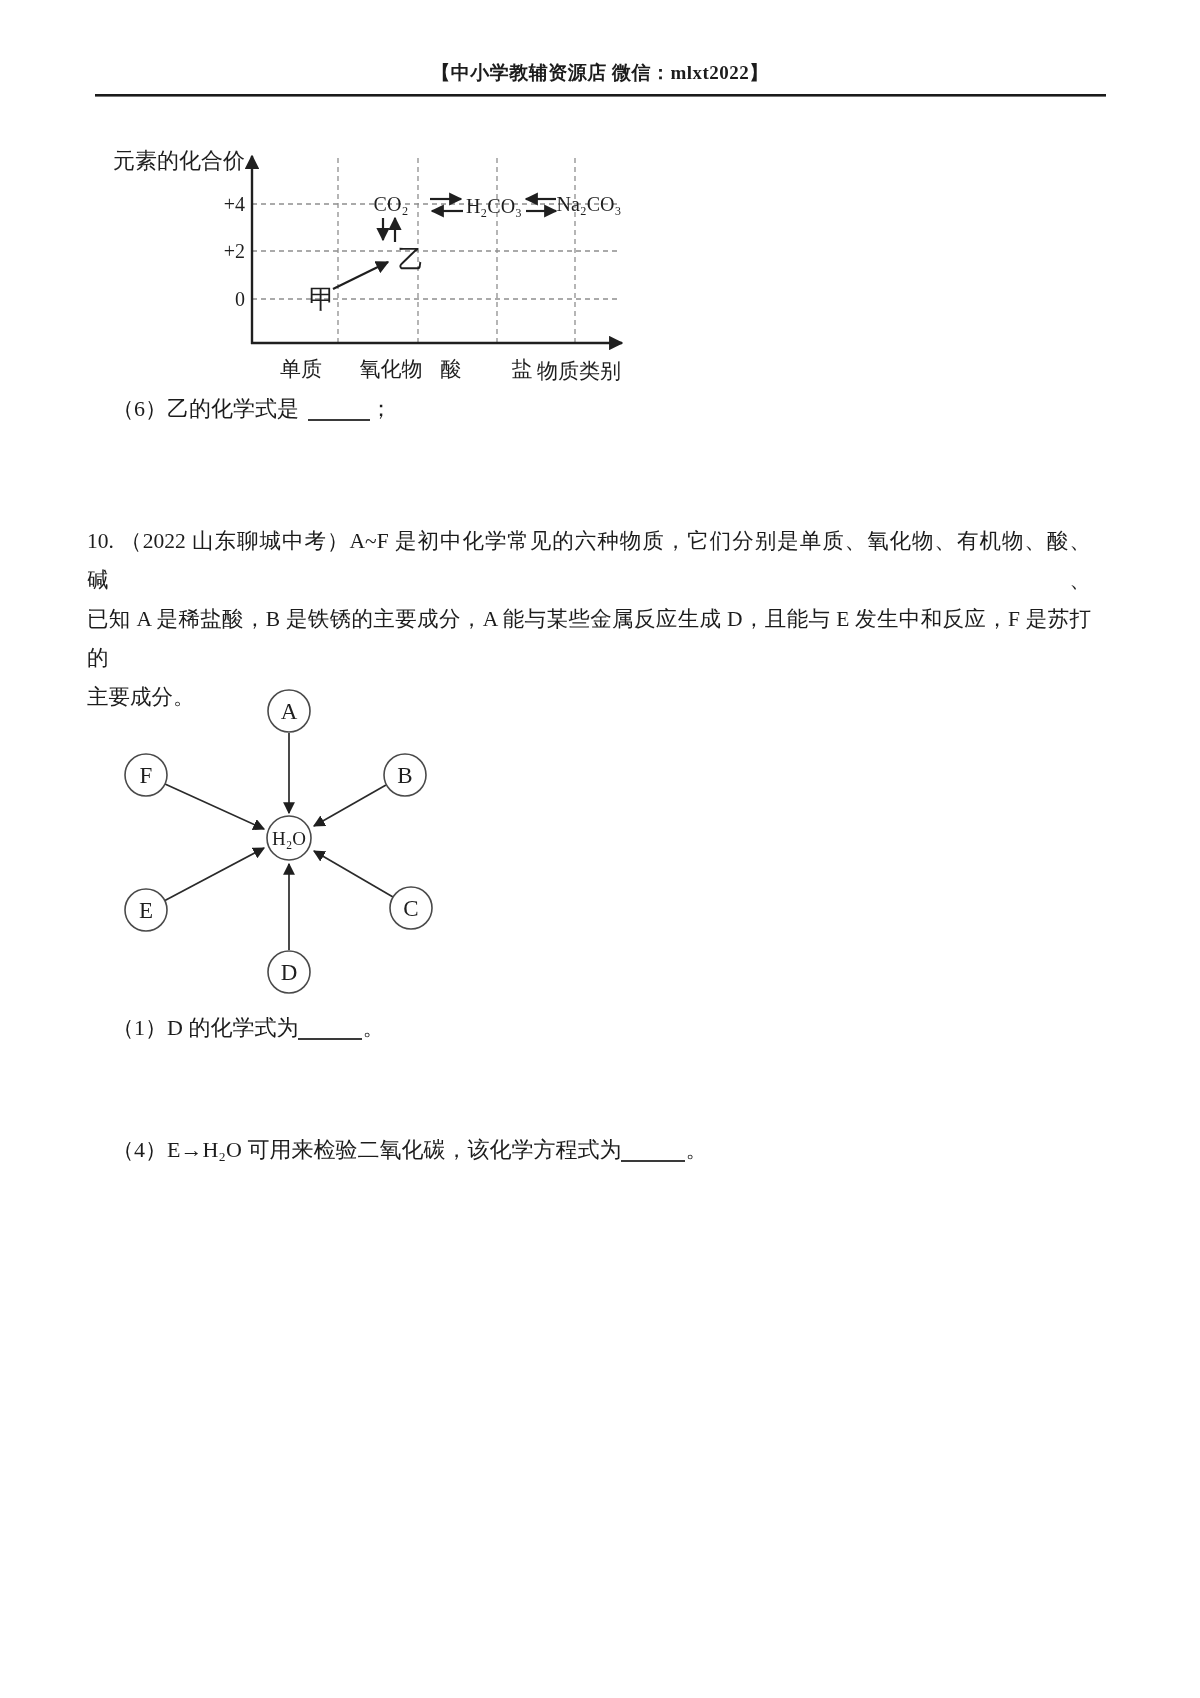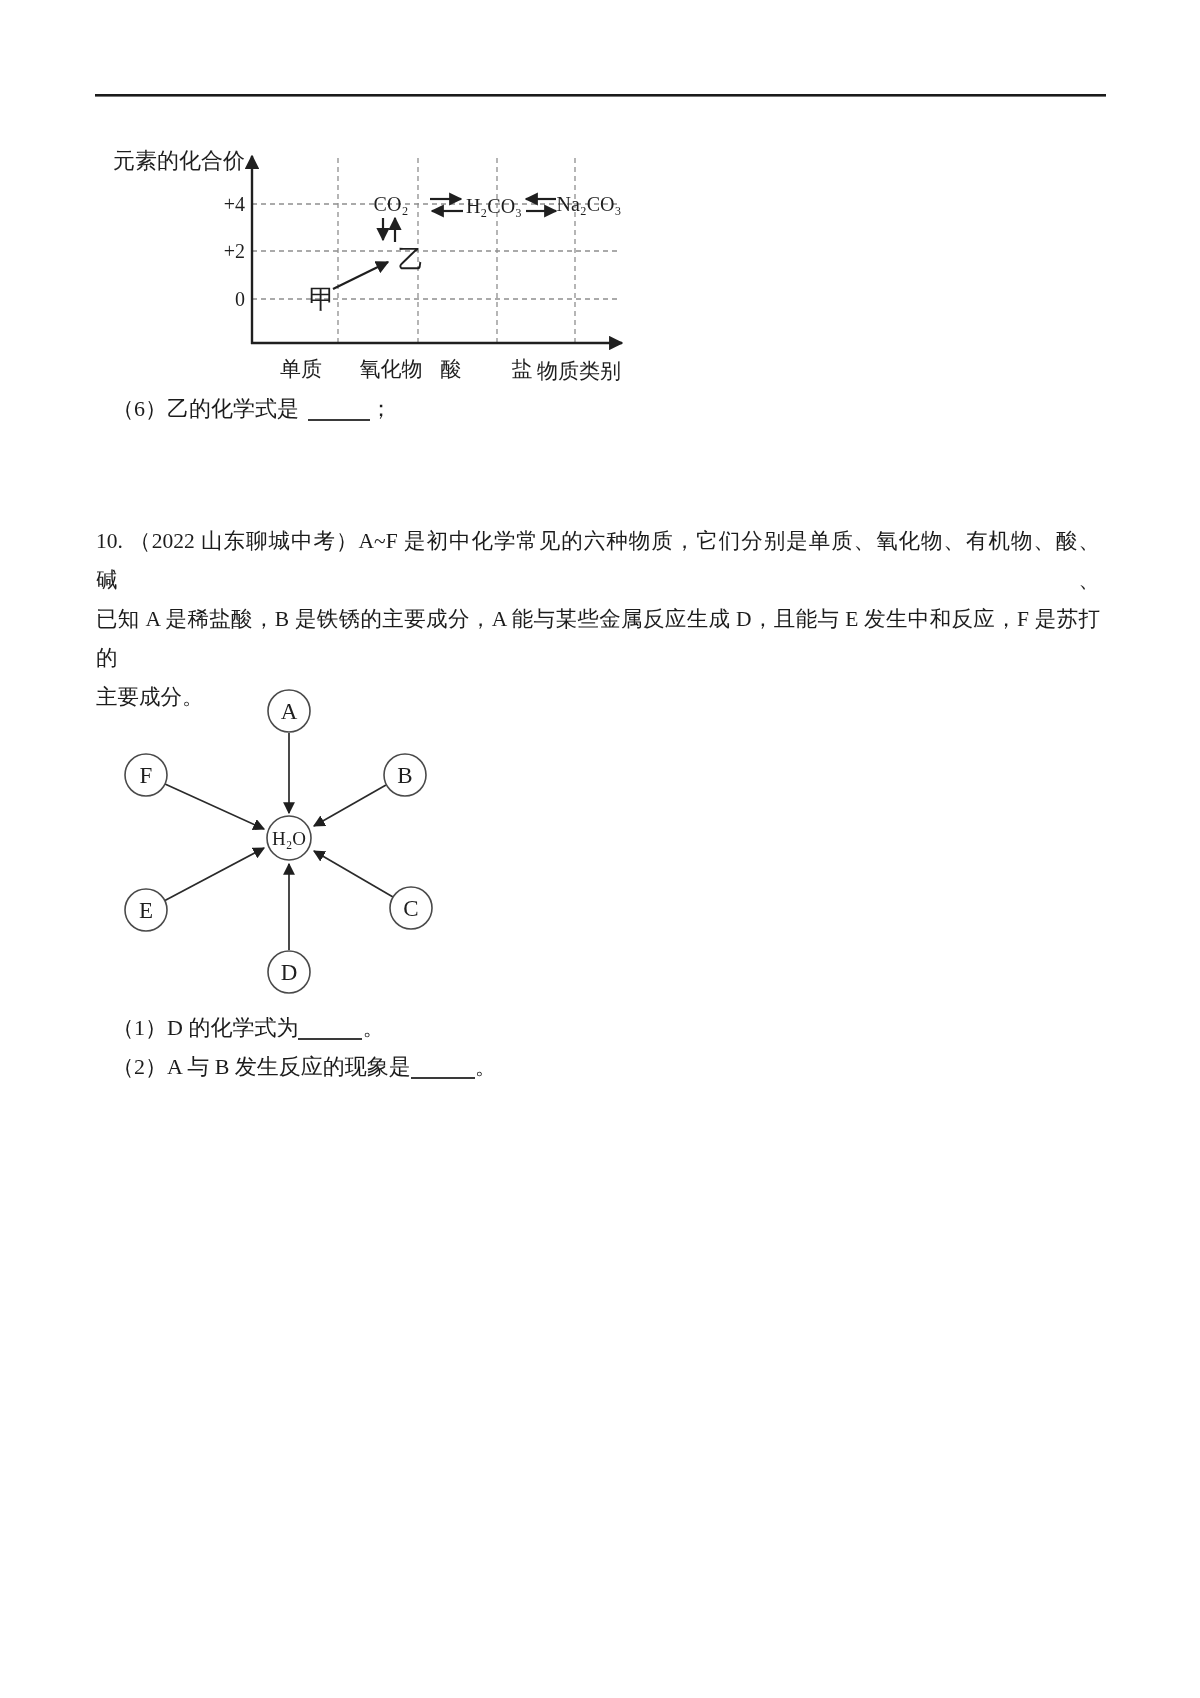--- a/index.html
+++ b/index.html
@@ -32,6 +32,7 @@
 
 <div class="page">
 
+  <div class="hdr">【中小学教辅资源店 微信：mlxt2022】</div>
   <div class="rule"></div>
 
   <svg class="chart-svg" width="560" height="262" viewBox="0 0 560 262">

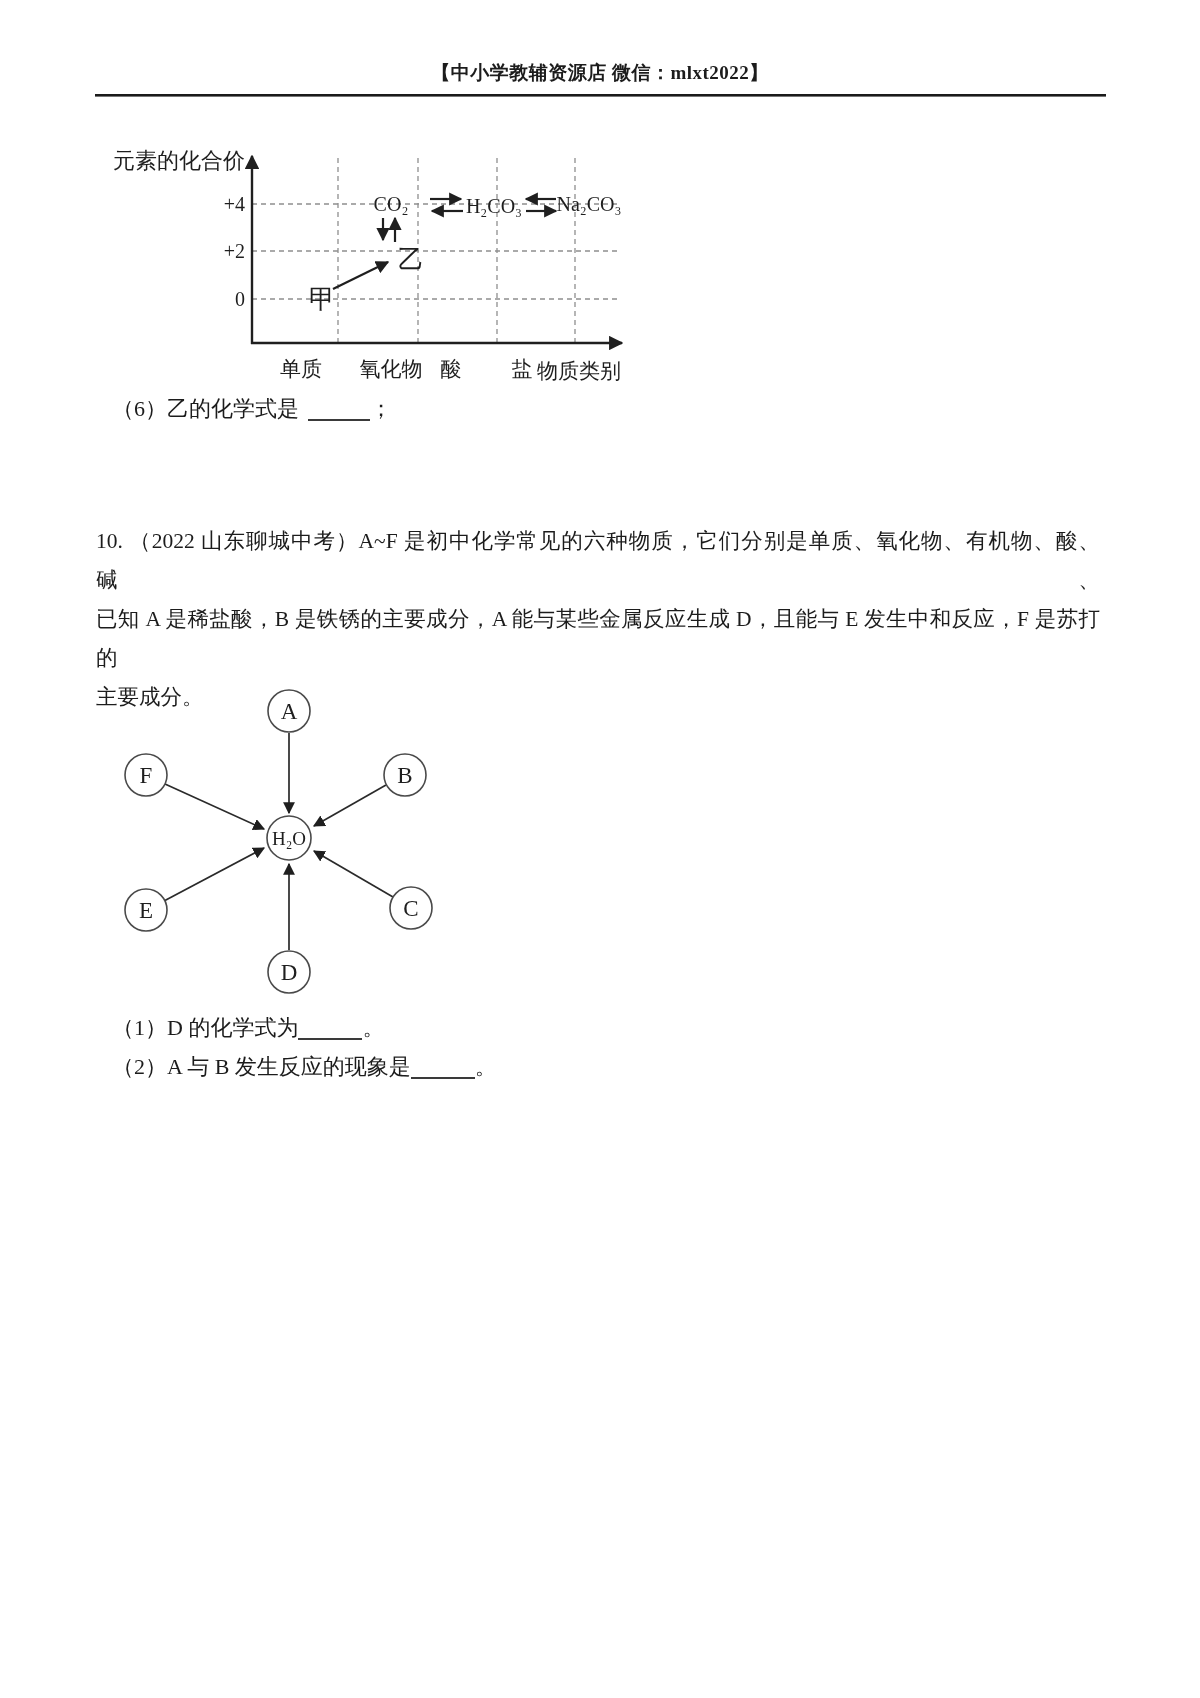--- a/index.html
+++ b/index.html
@@ -20,7 +20,7 @@
   .b153{width:153px;margin-left:10px}
   .b64{width:64px}
 
-  .para{position:absolute;left:96px;top:522px;width:1004px;font-size:21.5px;line-height:39px}
+  .para{position:absolute;left:87px;top:522px;width:1004px;font-size:21.5px;line-height:39px}
   .jline{text-align:justify;text-align-last:justify}
   .lline{text-align:left;text-align-last:left}
 

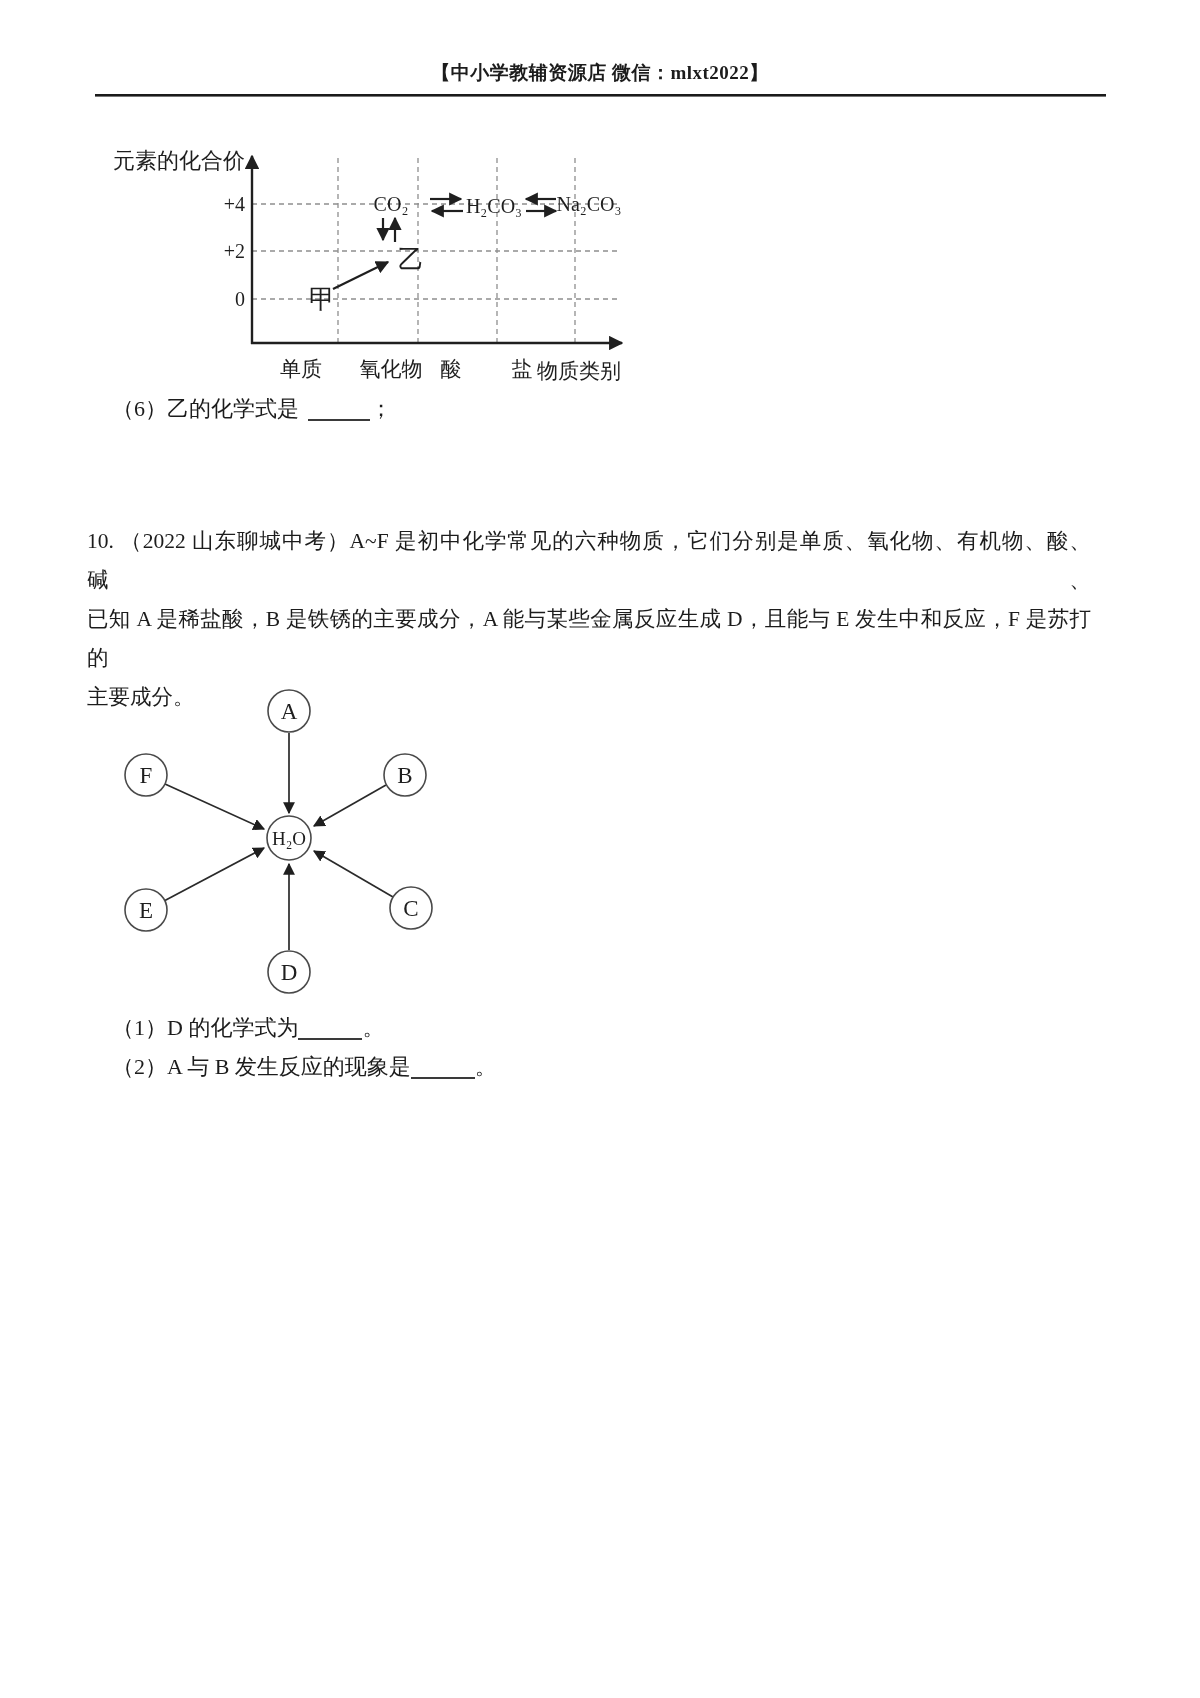--- a/index.html
+++ b/index.html
@@ -135,9 +135,6 @@
   <div class="qline" style="top:1014px">
     <span>（1）D 的化学式为</span><span class="blank b64"></span><span>。</span>
   </div>
-  <div class="qline" style="top:1053px">
-    <span>（2）A 与 B 发生反应的现象是</span><span class="blank b64"></span><span>。</span>
-  </div>
 
 </div>
 

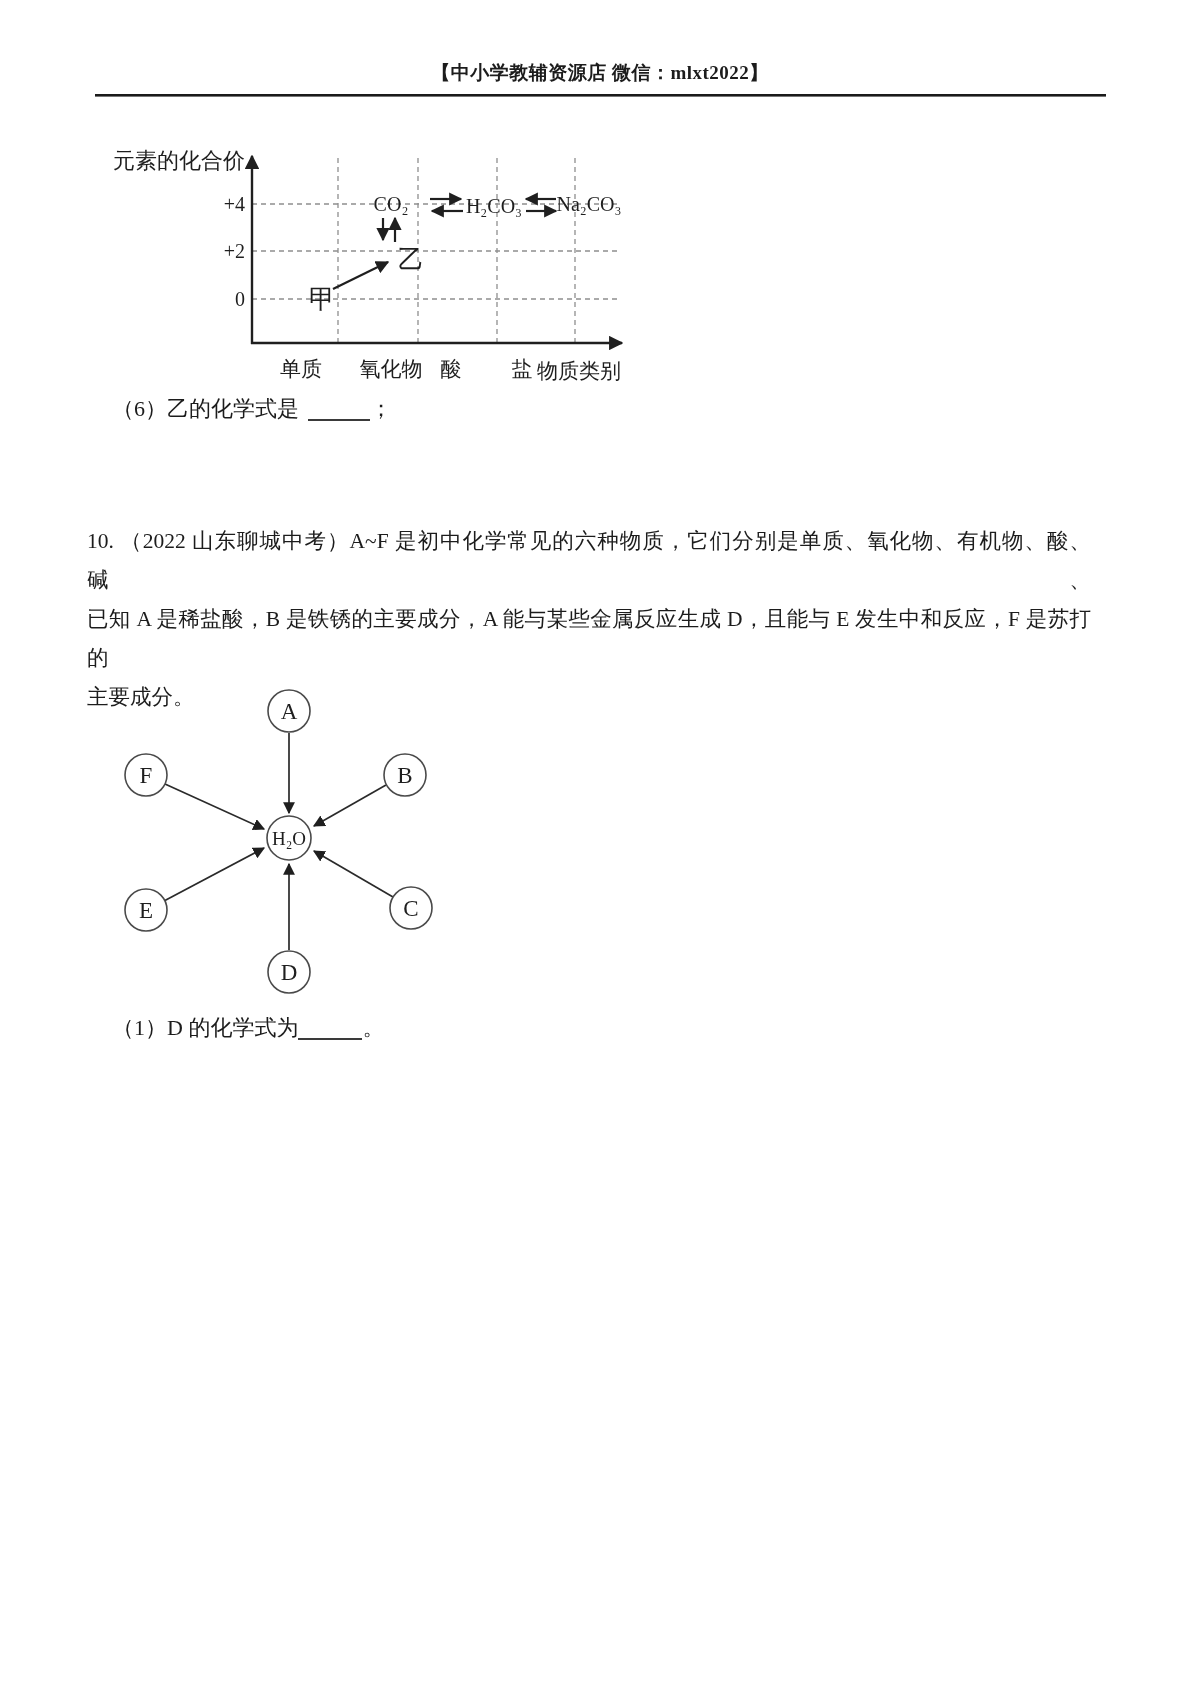--- a/index.html
+++ b/index.html
@@ -135,6 +135,9 @@
   <div class="qline" style="top:1014px">
     <span>（1）D 的化学式为</span><span class="blank b64"></span><span>。</span>
   </div>
+  <div class="qline" style="top:1136px">
+    <span>（4）E→H₂O 可用来检验二氧化碳，该化学方程式为</span><span class="blank b64"></span><span>。</span>
+  </div>
 
 </div>
 

